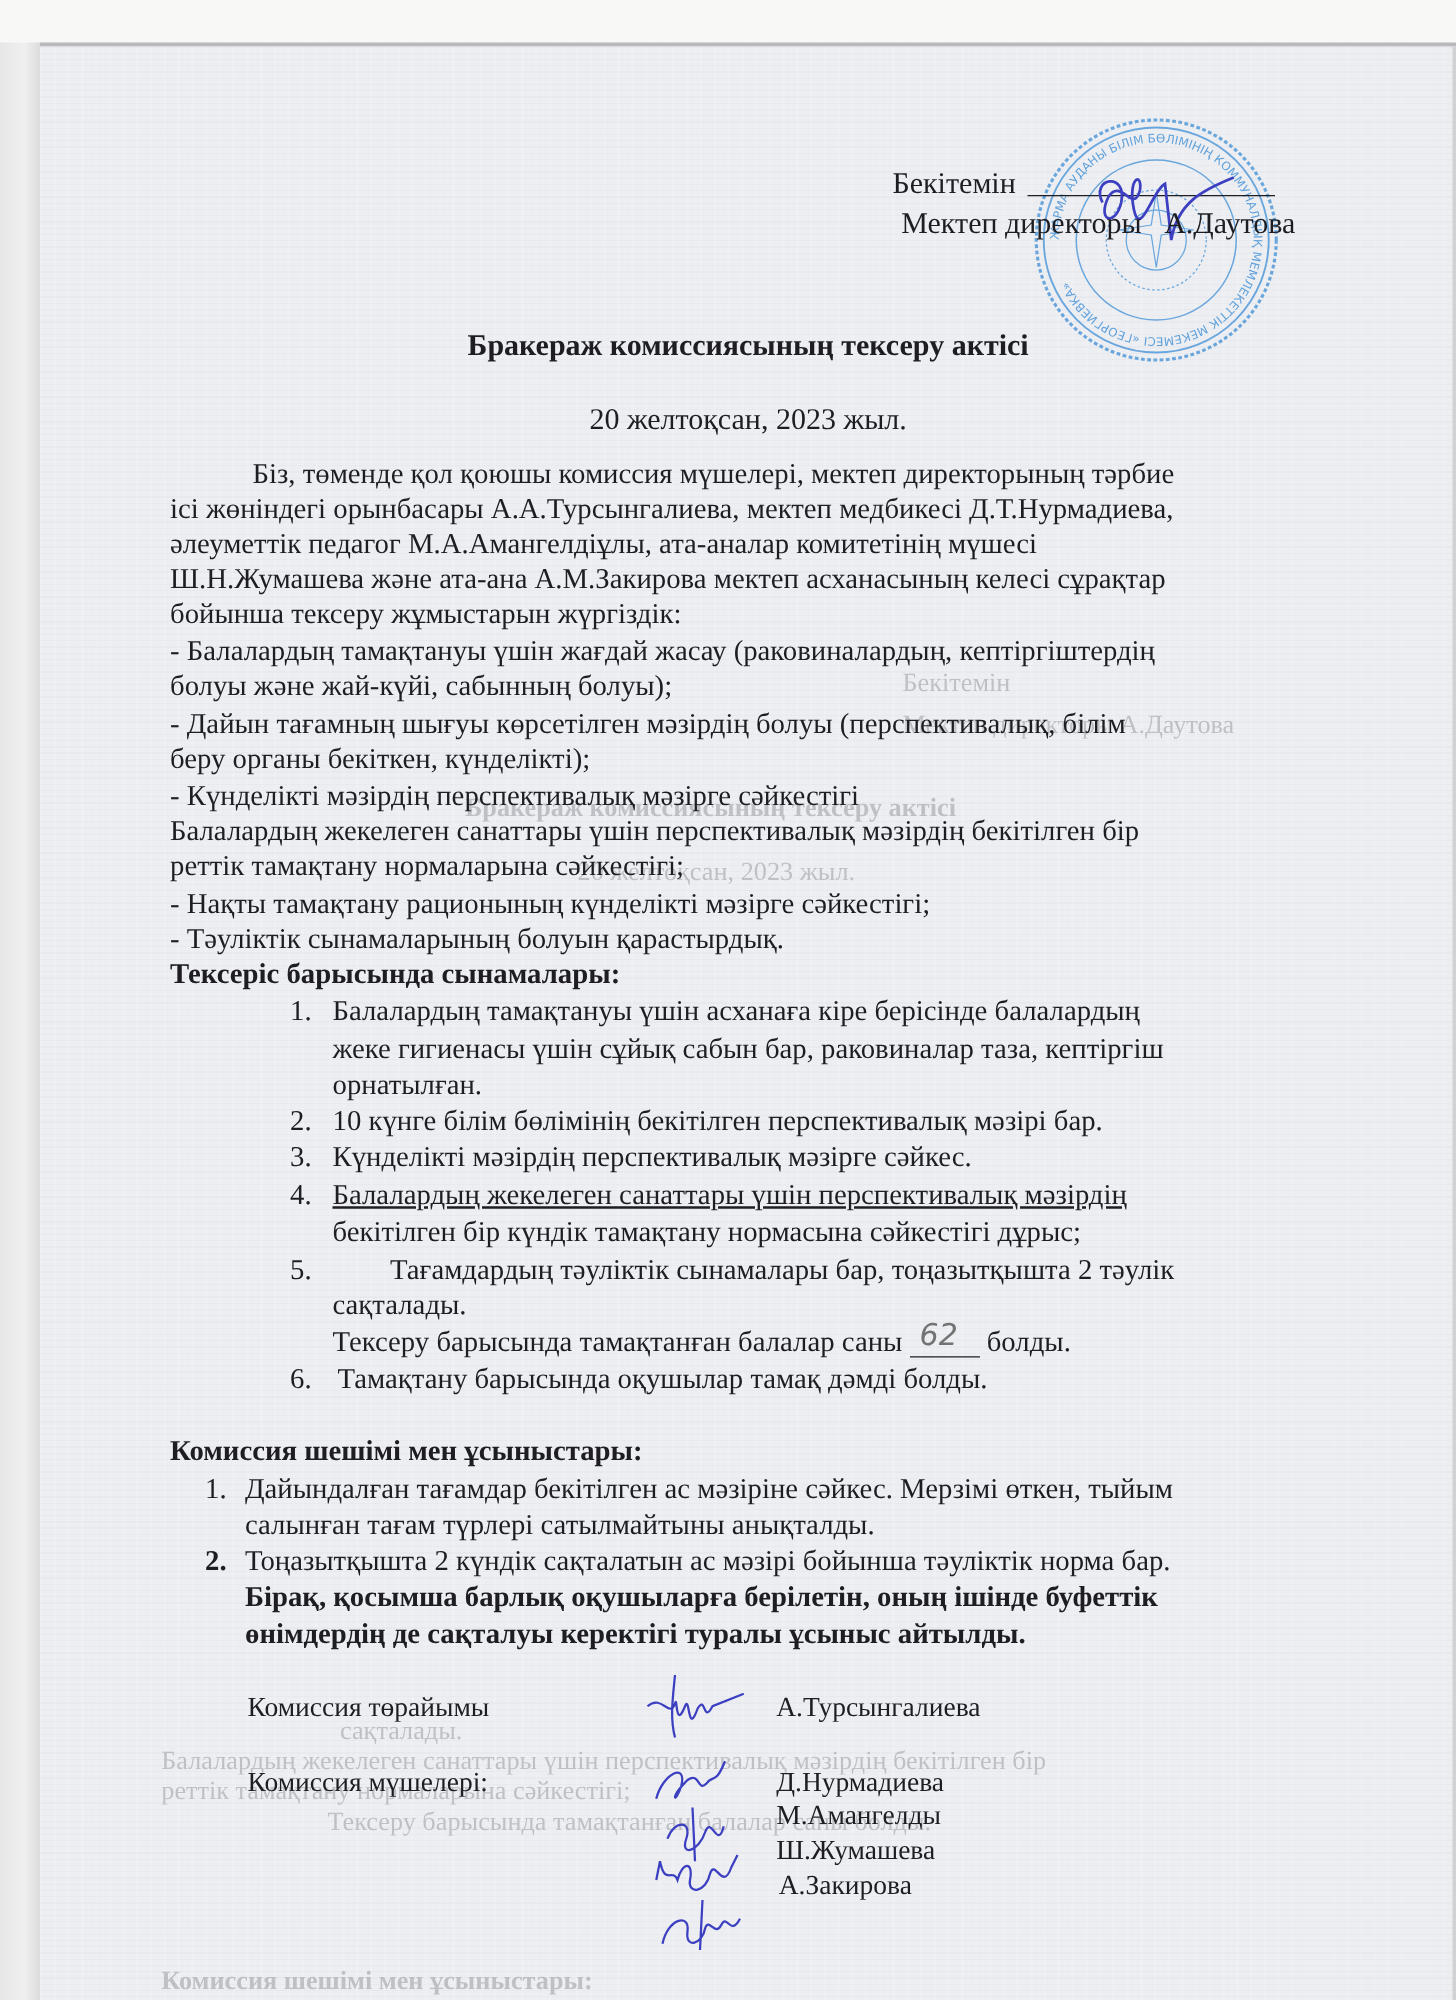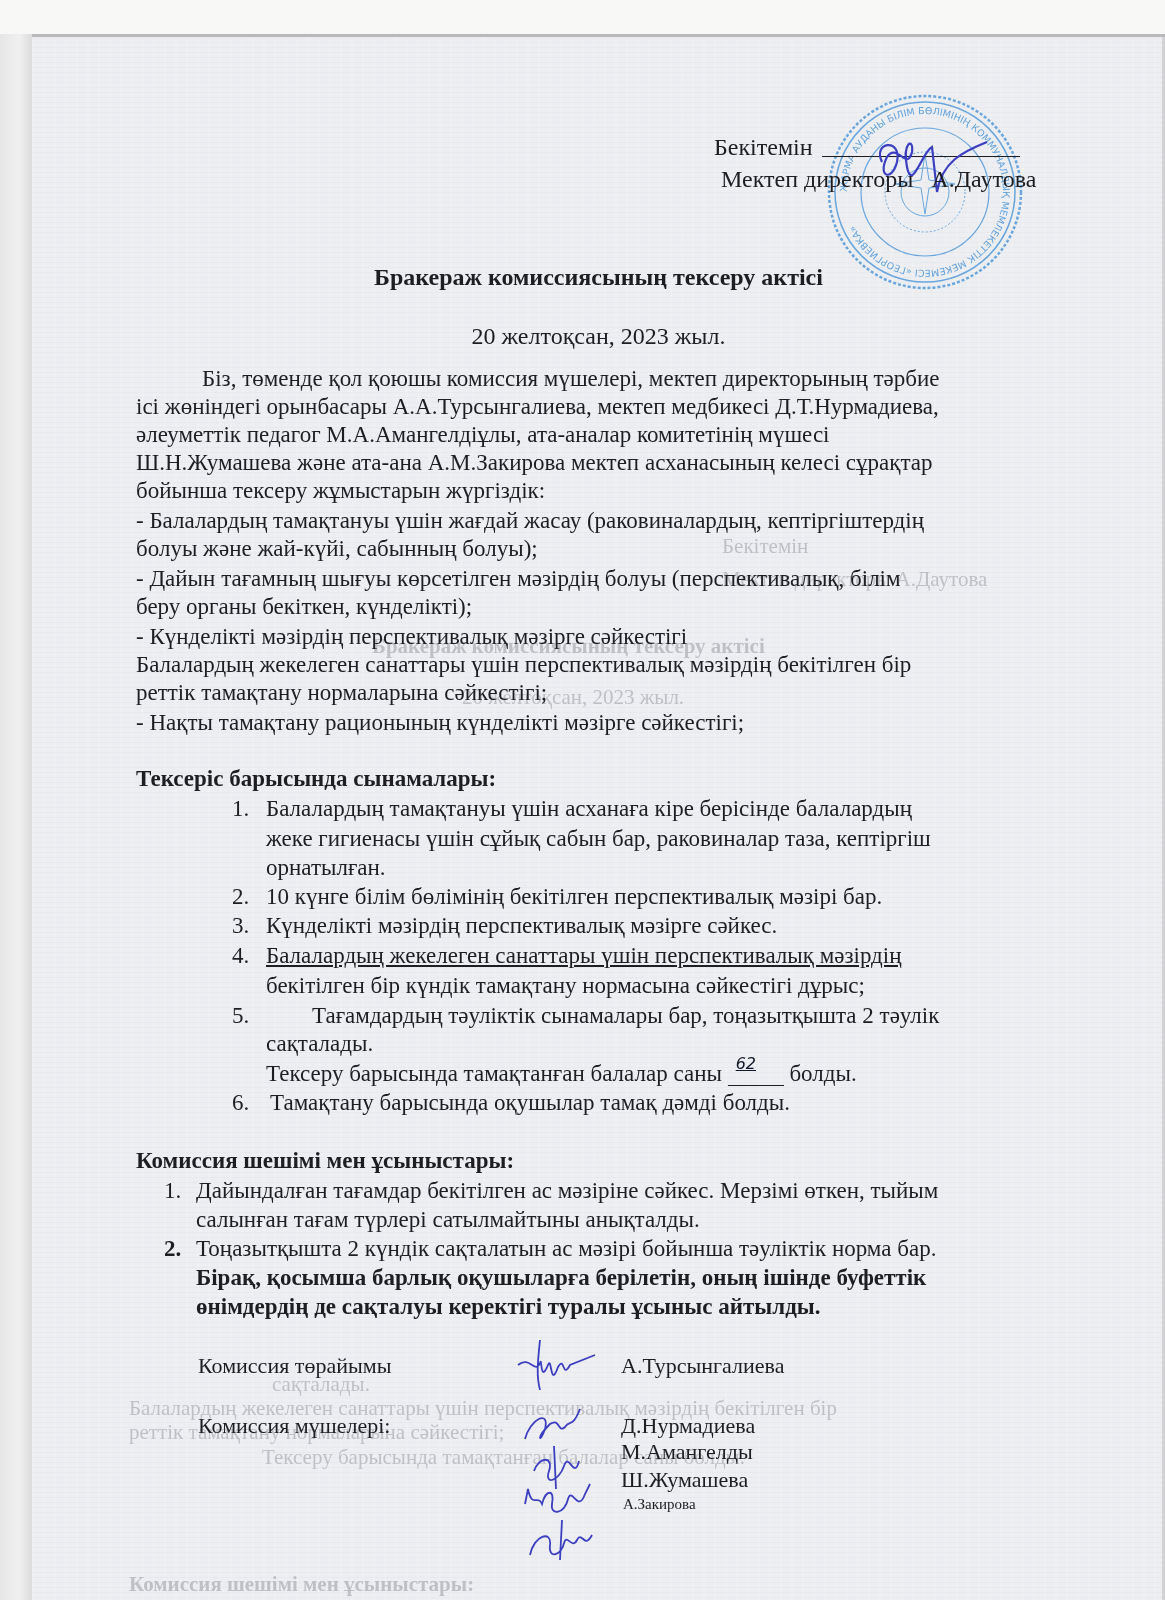--- a/index.html
+++ b/index.html
@@ -93,6 +93,7 @@
   <div class="t" style="left:104px;top:616px;">Балалардың  жекелеген  санаттары  үшін  перспективалық  мәзірдің  бекітілген  бір</div>
   <div class="t" style="left:104px;top:644px;">реттік тамақтану нормаларына сәйкестігі;</div>
   <div class="t" style="left:104px;top:674px;font-family:Liberation Serif, serif;">-  Нақты тамақтану рационының күнделікті мәзірге сәйкестігі;</div>
+  <div class="t" style="left:104px;top:702px;">-  Тәуліктік сынамаларының болуын қарастырдық.</div>
 
   <div class="t b" style="left:104px;top:730px;">Тексеріс барысында сынамалары:</div>
 

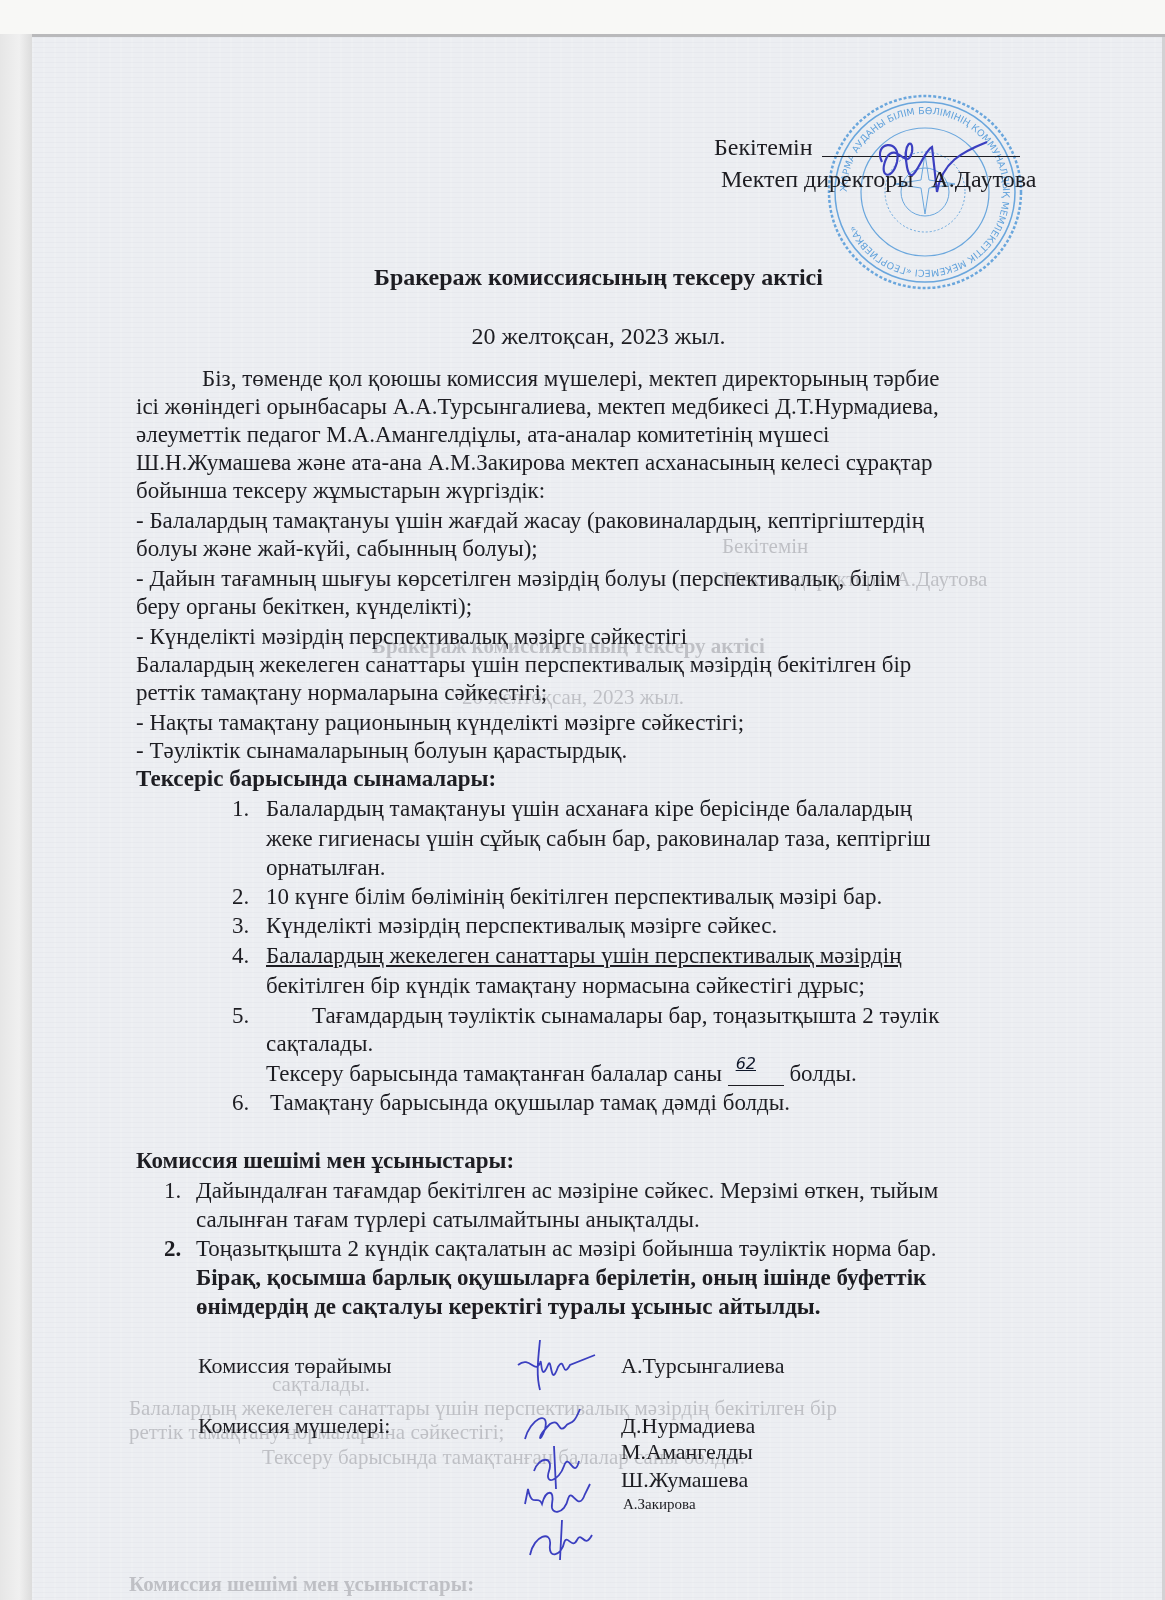--- a/index.html
+++ b/index.html
@@ -28,7 +28,7 @@
   .stamp { position:absolute; left:793px; top:55px; width:200px; height:200px; }
   .sig { position:absolute; }
   .blank { display:inline-block; border-bottom:1.5px solid #1d1d22; position:relative; }
-  .handnum { position:absolute; left:8px; top:-6px; color:#0f172a; font-style:italic; font-family:"DejaVu Sans", sans-serif; font-size:16px;text-decoration:underline; }
+  .handnum { position:absolute; left:8px; top:-6px; color:#737373; font-style:italic; font-family:"DejaVu Sans", sans-serif; font-size:24px; }
 </style>
 </head>
 <body>

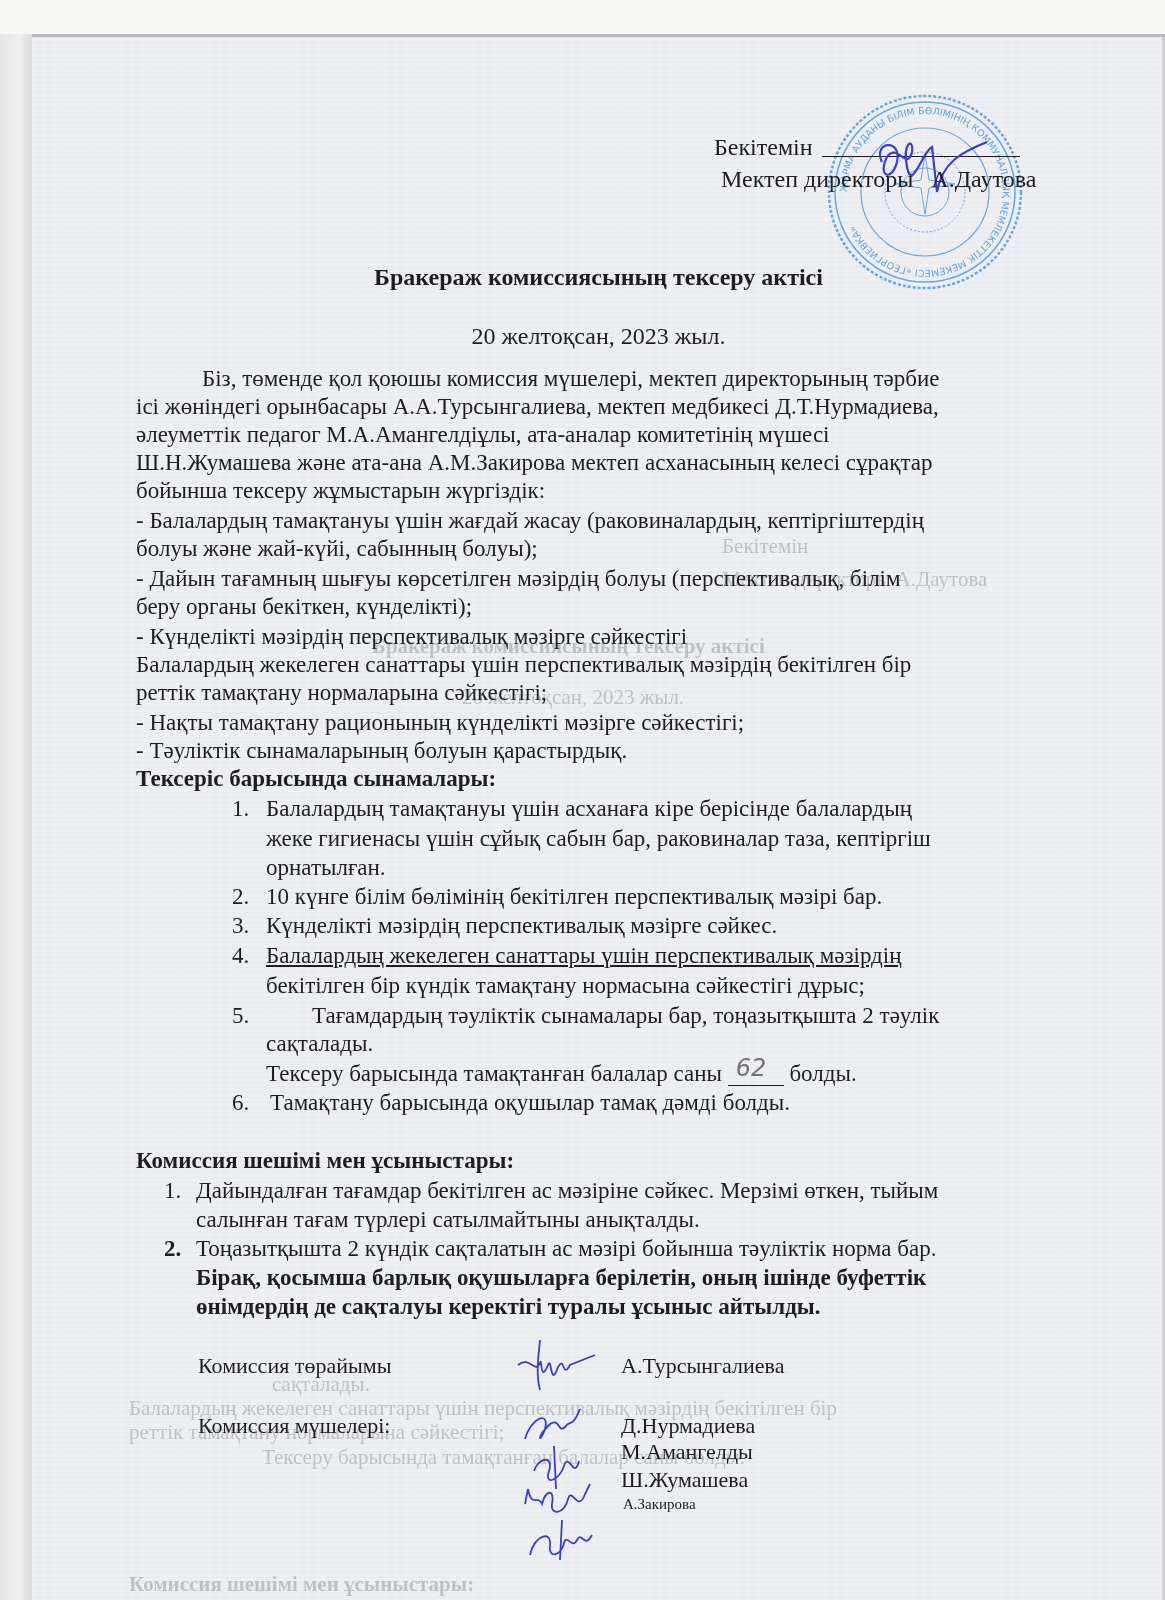--- a/index.html
+++ b/index.html
@@ -167,7 +167,7 @@
   <div class="t" style="left:589px;top:1378px;font-size:22px;">Д.Нурмадиева</div>
   <div class="t" style="left:589px;top:1404px;font-size:22px;">М.Амангелды</div>
   <div class="t" style="left:589px;top:1432px;font-size:22px;">Ш.Жумашева</div>
-  <div class="t" style="left:591px;top:1460px;font-size:15px;text-align:center;">А.Закирова</div>
+  <div class="t" style="left:591px;top:1460px;font-size:22px;text-align:center;">А.Закирова</div>
 </div>
 
 </body></html>

